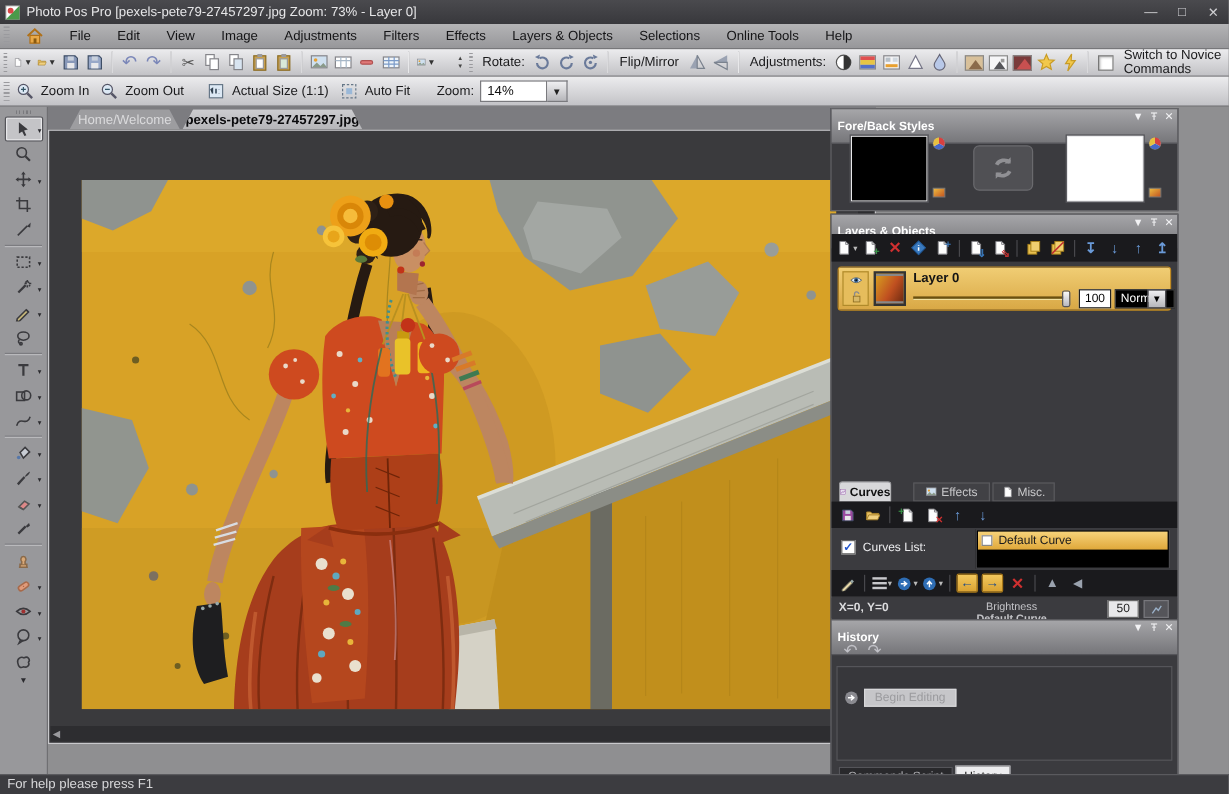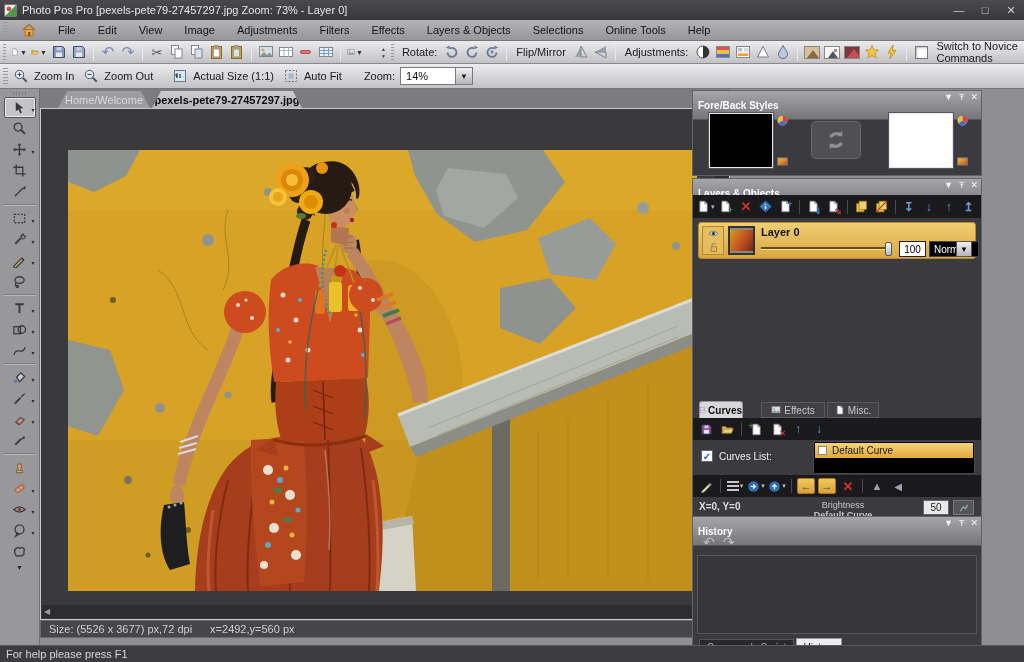--- a/index.html
+++ b/index.html
@@ -996,6 +996,12 @@
         <span class="abs" style="left:10px;top:17px;font-size:14px;color:#c0c0c6">↶</span>
         <span class="abs" style="left:30px;top:17px;font-size:14px;color:#c0c0c6">↷</span>
         <div class="abs" style="left:4px;right:4px;top:38px;bottom:25px;background:#37373b;border:1px solid #55555a">
+          <div class="abs" style="left:0;right:0;top:16px;height:18px;display:flex;align-items:center">
+            <svg width="13" height="13" viewBox="0 0 16 16" style="margin:0 4px 0 5px;color:#8a8a90">
+                <use href="#i-circarrow"></use>
+              </svg>
+            <span class="ghost">Begin Editing</span>
+          </div>
         </div>
         <span class="abs" style="left:6px;bottom:3px;width:95px;height:17px;background:#29292c;border:1px solid #55555a;color:#b0b0b4;font-size:10px;display:flex;align-items:center;justify-content:center">Commands Script</span>
         <span class="abs" style="left:103px;bottom:3px;width:46px;height:18px;background:#ededef;border:1px solid #9a9a9e;color:#111;font-size:10px;display:flex;align-items:center;justify-content:center">History</span>

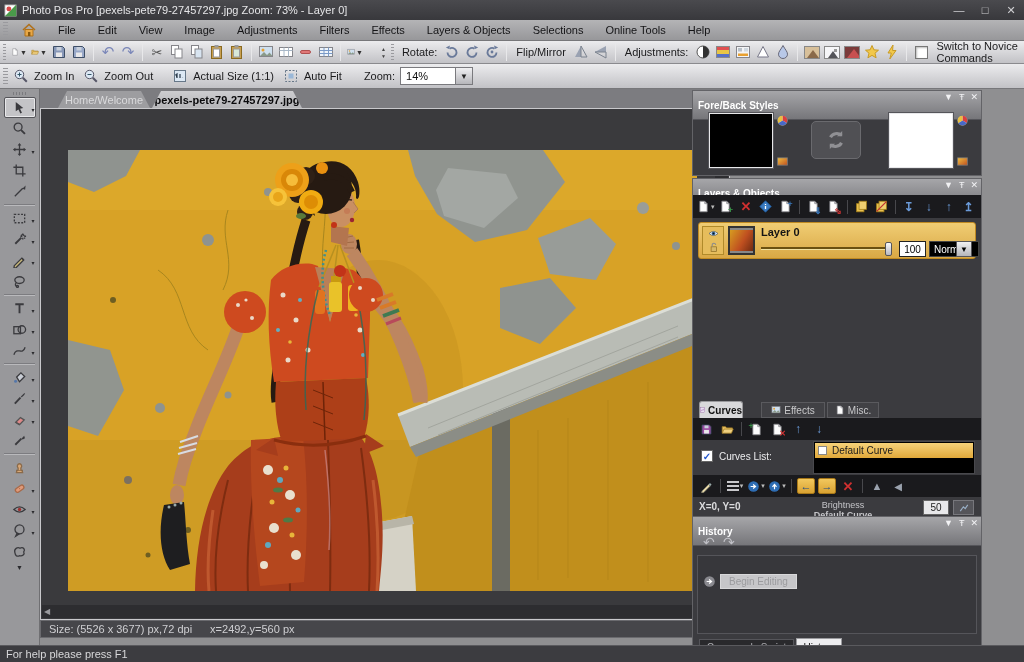--- a/index.html
+++ b/index.html
@@ -726,10 +726,6 @@
             <span class="scar">▶</span>
           </div>
       </div>
-      <div class="docstatus">
-        <span>Size: (5526 x 3677) px,72 dpi</span>
-        <span>x=2492,y=560 px</span>
-      </div>
     </div>
 
     <div class="rightcol">

